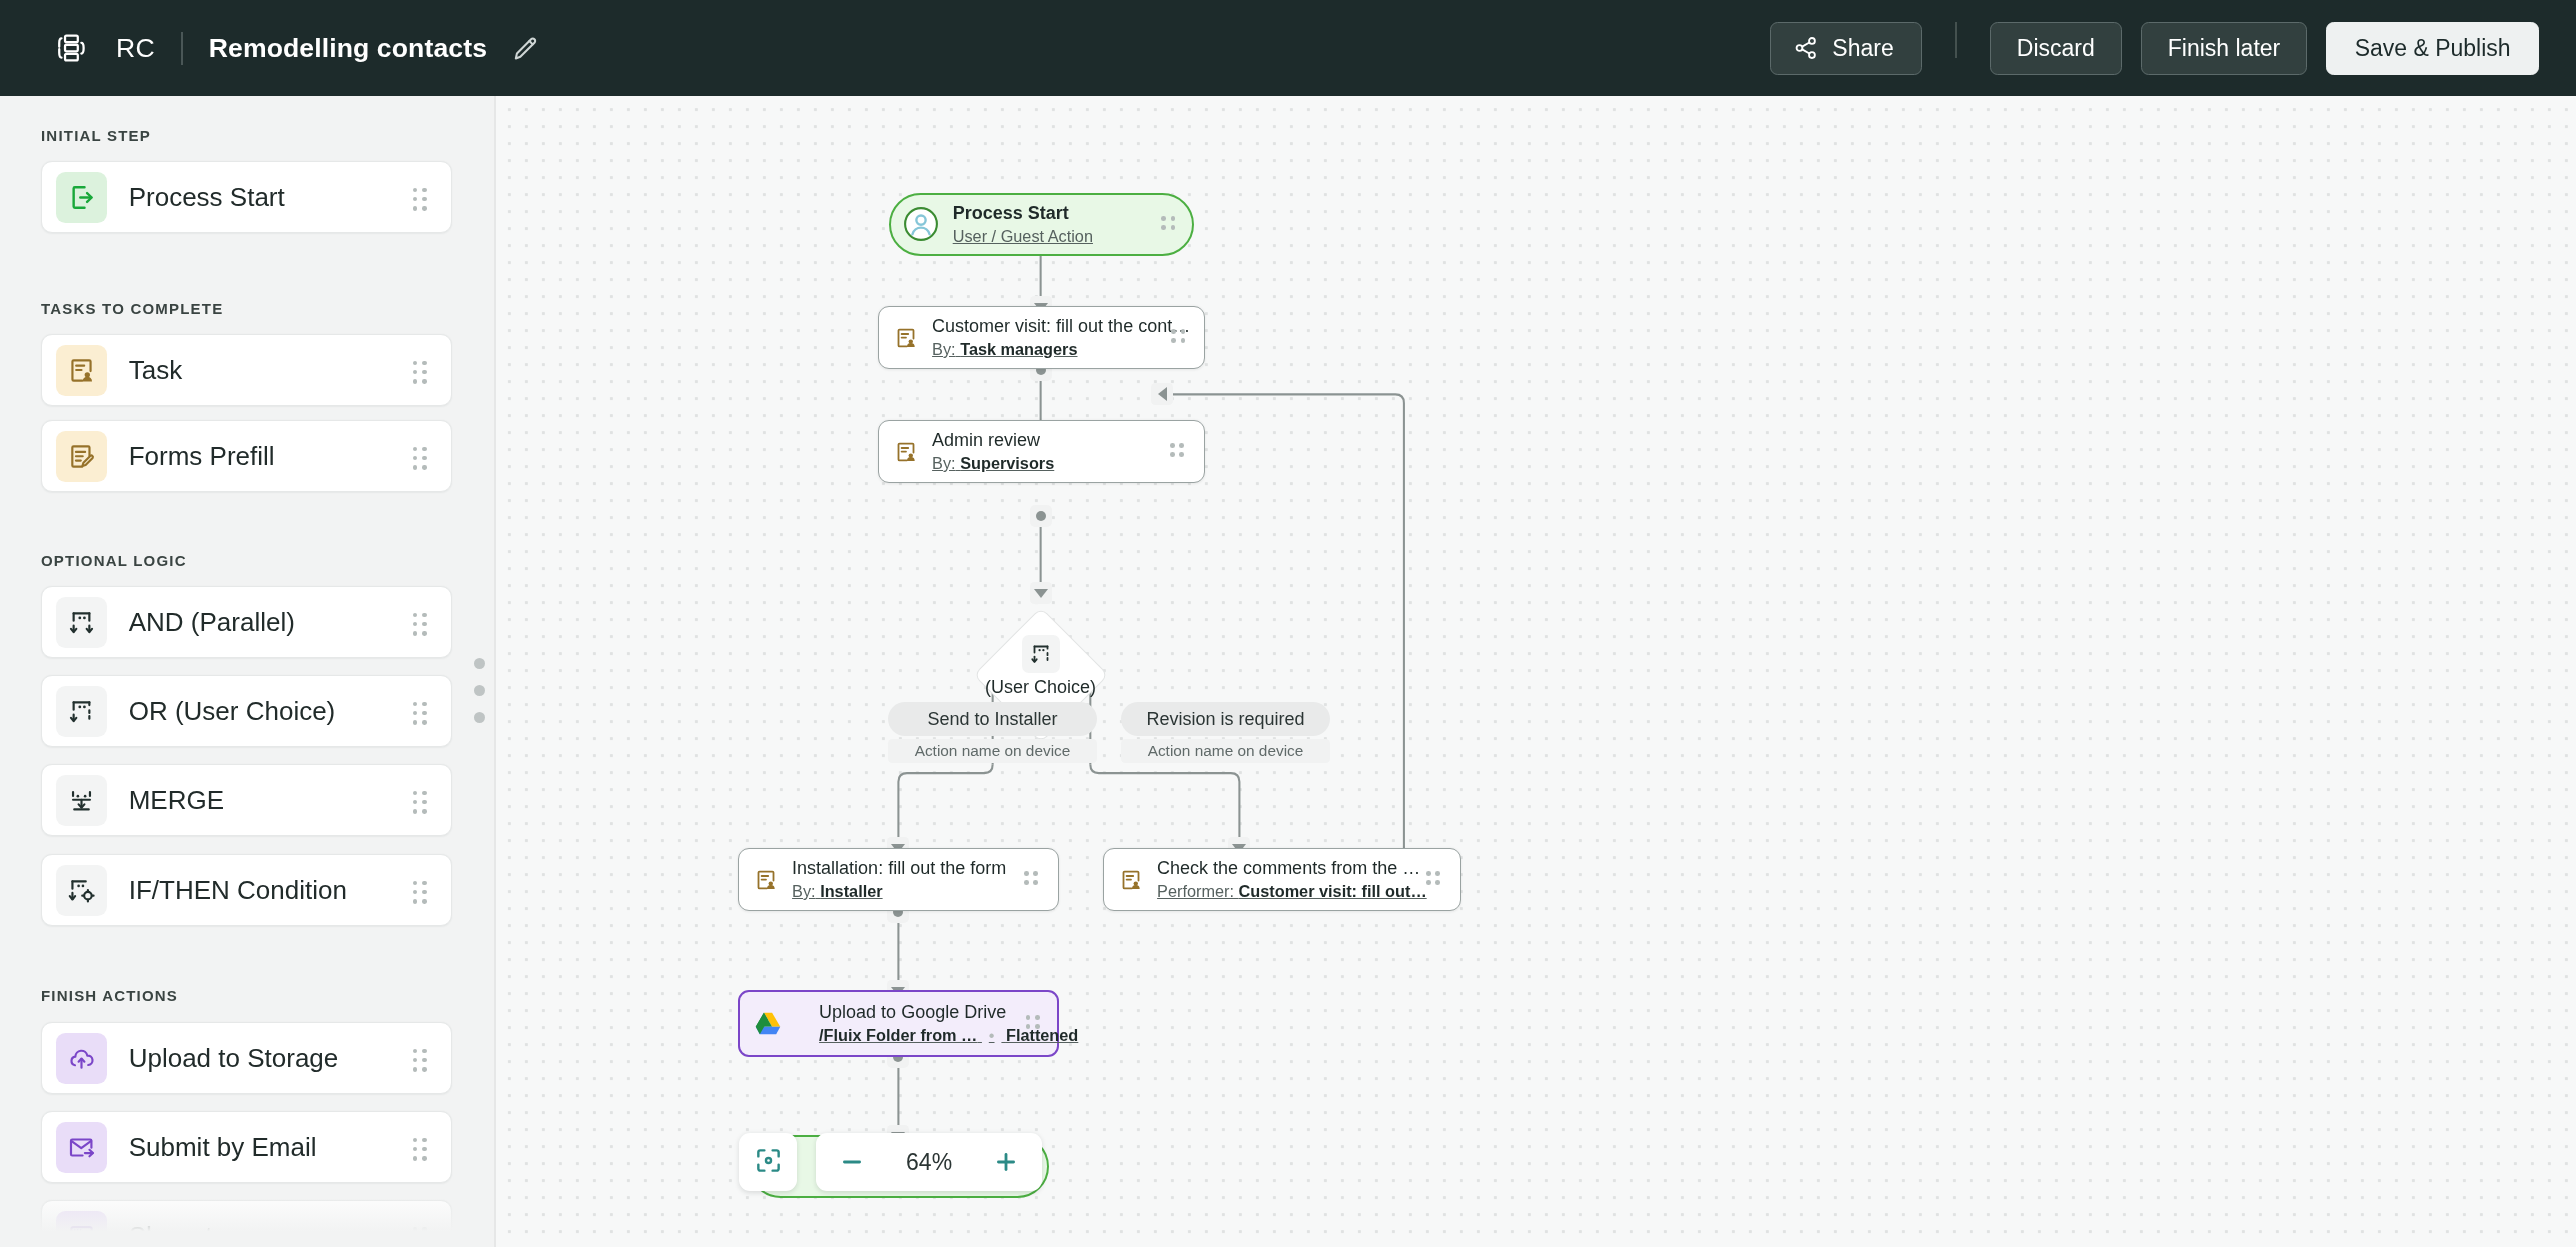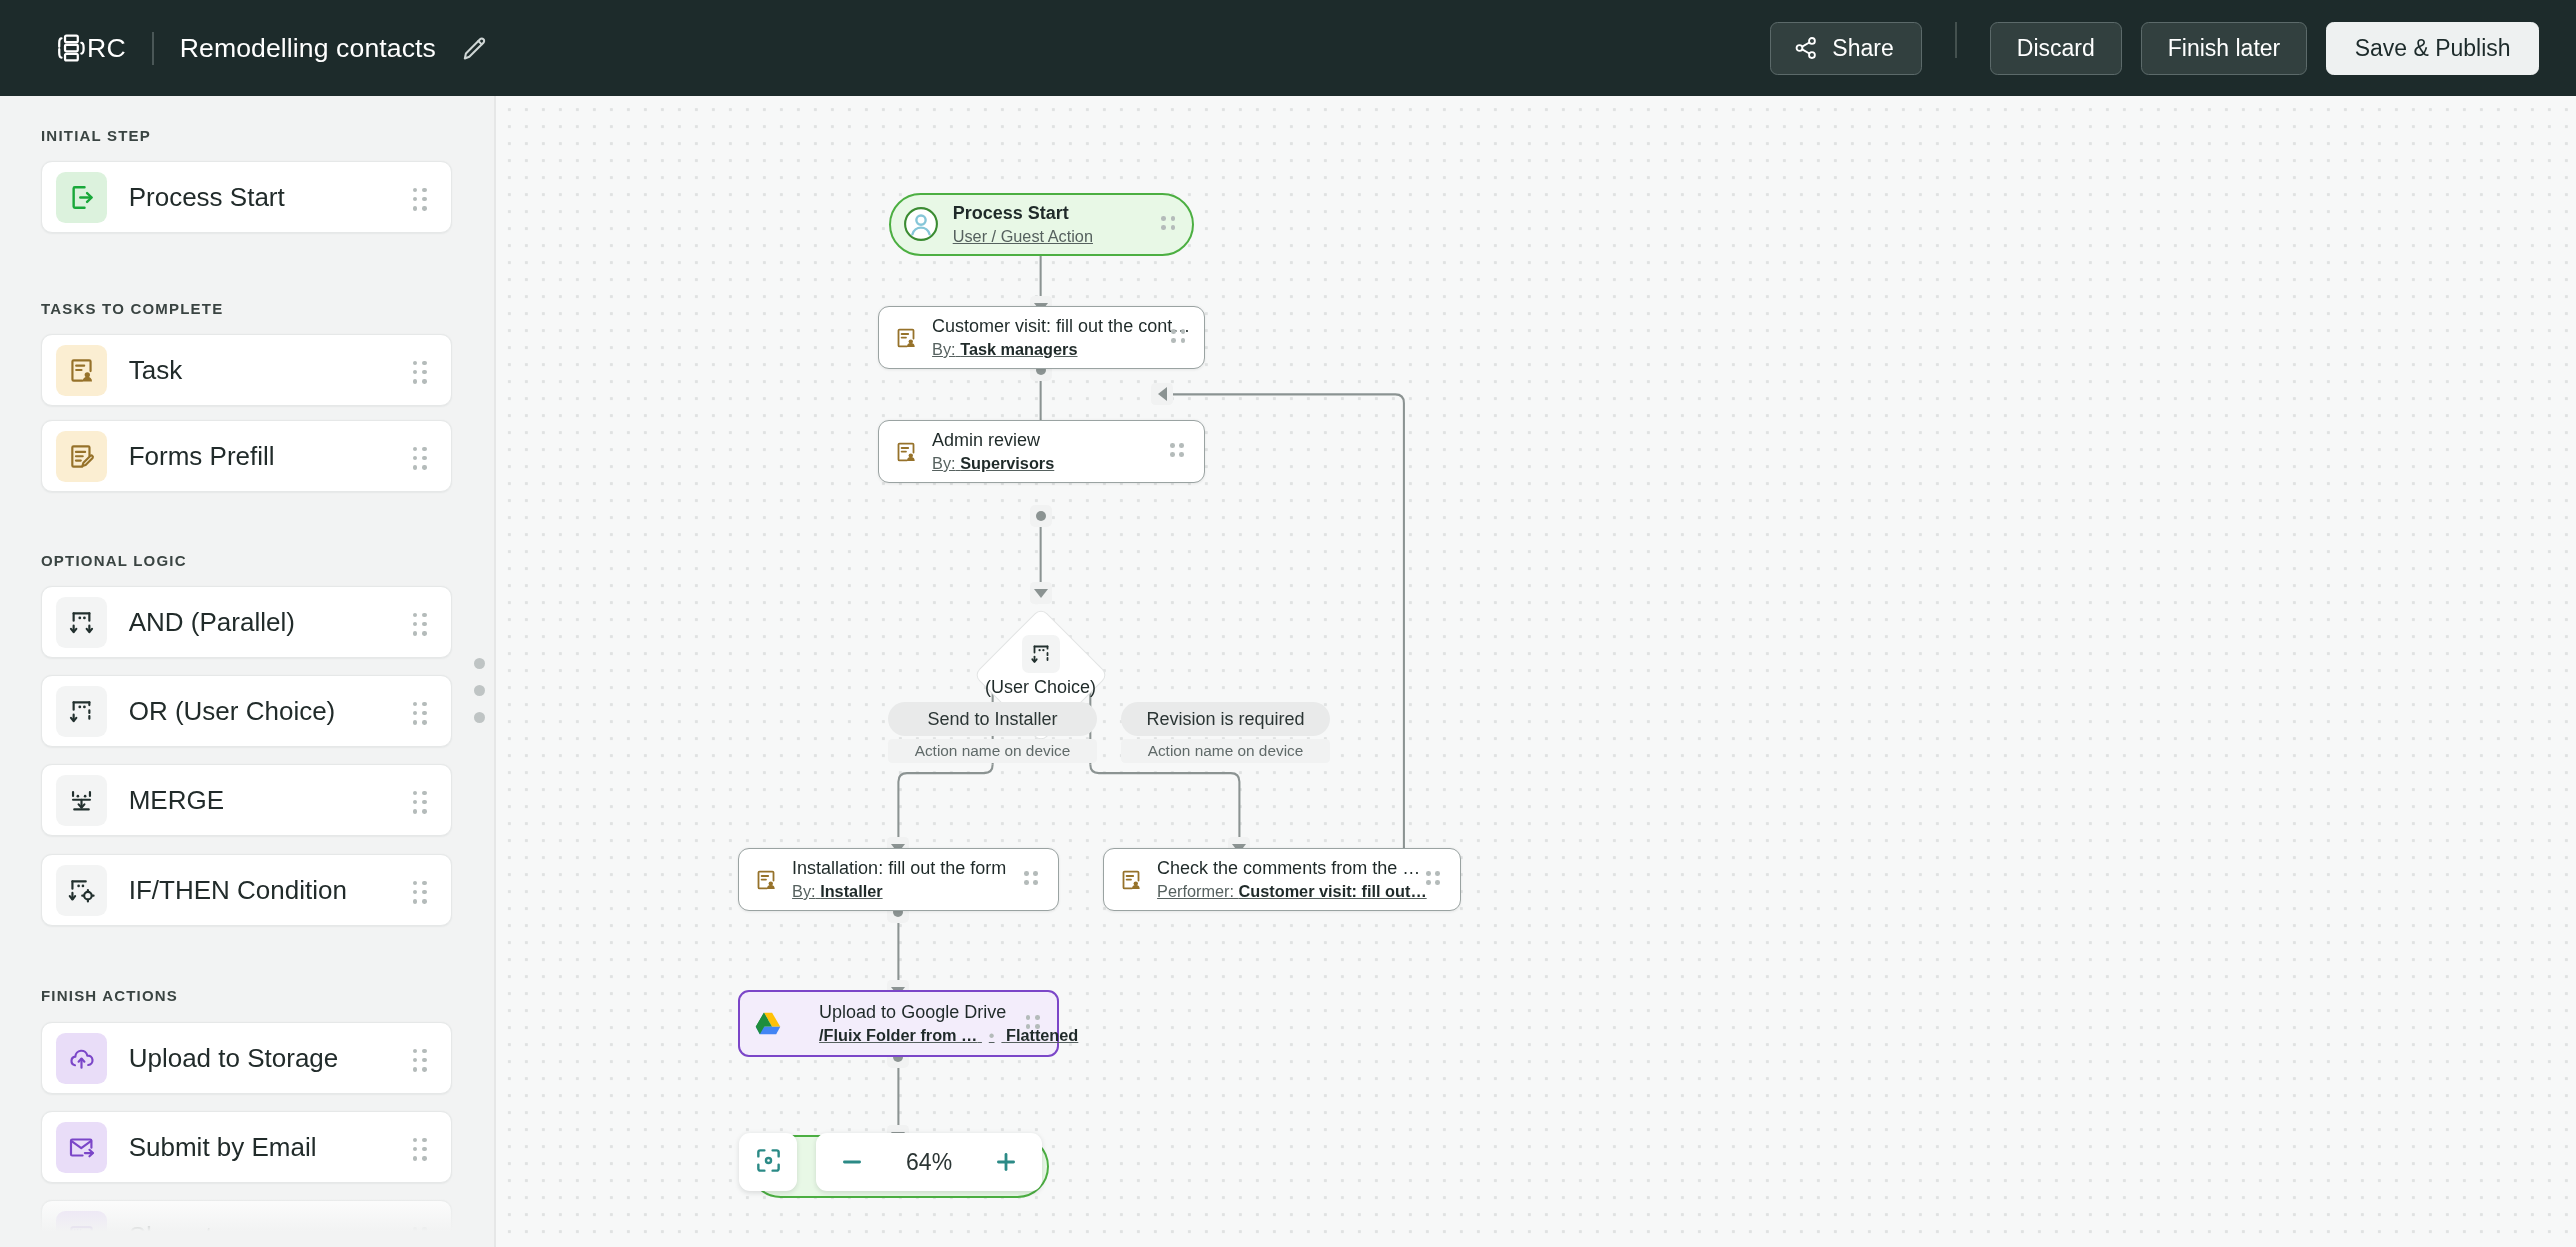--- a/index.html
+++ b/index.html
@@ -21,7 +21,7 @@
   .logo-icon { width: 34px; height: 34px; display:block; }
   #workspace-code {
     color: #ffffff; font-size: 26.6px; font-weight: 400;
-    letter-spacing: 0.3px;
+    margin-left: 29px; letter-spacing: 0.3px;
   }
   #brand-div {
     width: 1.7px; height: 33px; background: #4a5757;

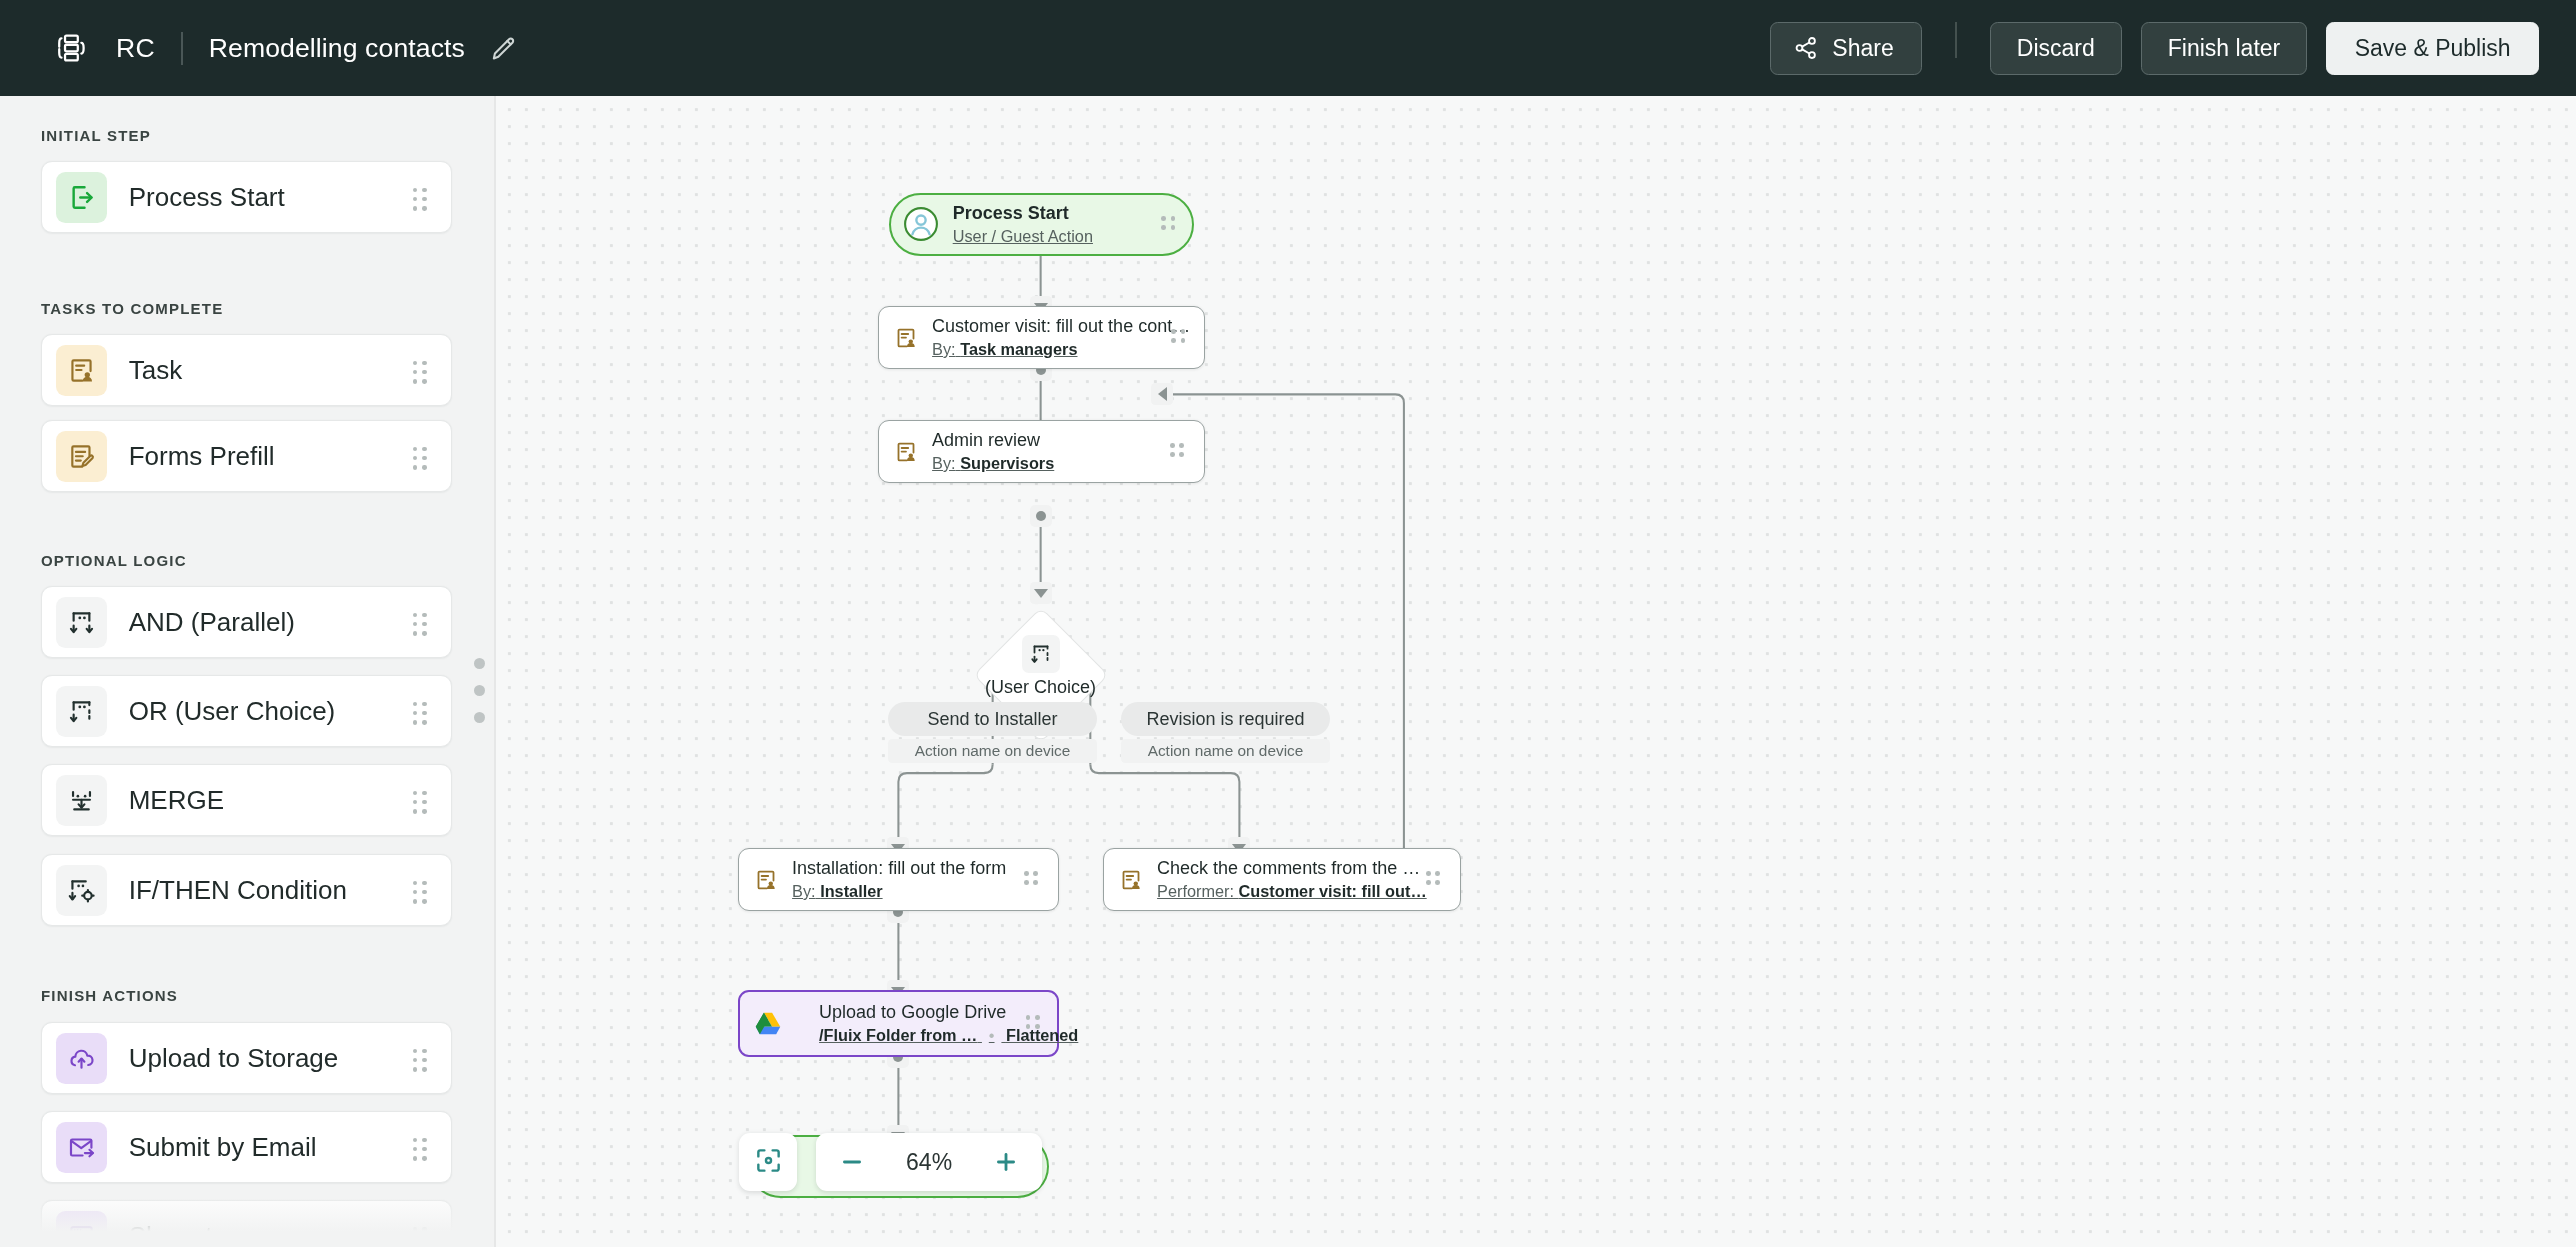--- a/index.html
+++ b/index.html
@@ -28,7 +28,7 @@
     margin: 0 26px;
   }
   #doc-title {
-    color: #ffffff; font-size: 26.6px; font-weight: 400; letter-spacing: 0.1px;
+    color: #ffffff; font-size: 26.6px; font-weight: 700; letter-spacing: 0.1px;
   }
   #edit-pencil { width: 29px; height: 29px; margin-left: 24px; display:block; cursor:pointer; }
 

